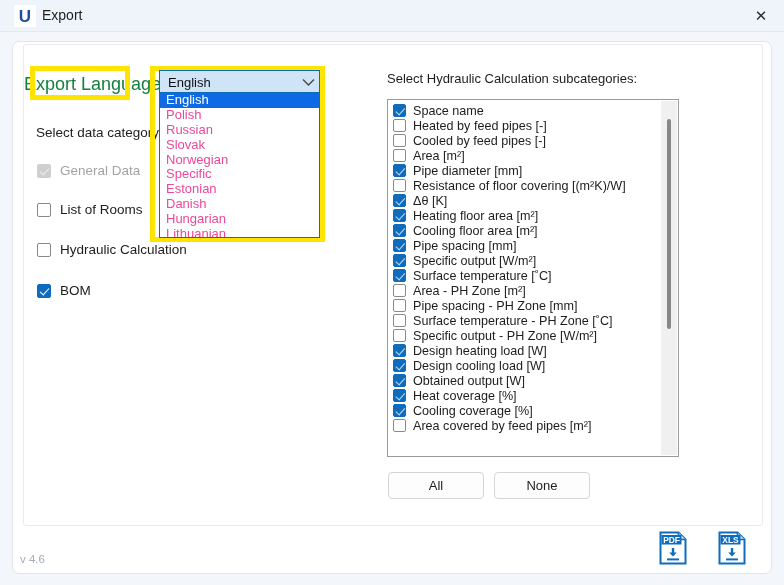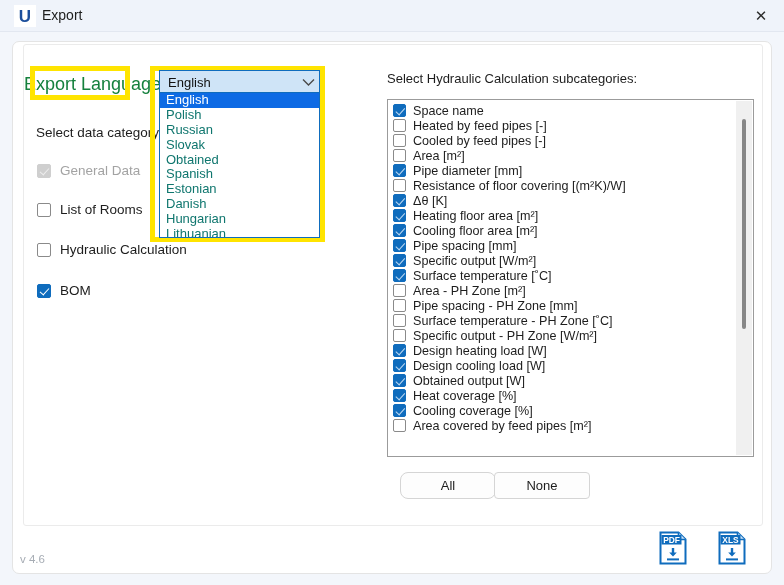--- a/index.html
+++ b/index.html
@@ -147,7 +147,7 @@
     height: 14.9px;
     line-height: 14.9px;
     font-size: 13px;
-    color: #0f766e;
+    color: #ec4899;
     padding-left: 6px;
     white-space: nowrap;
     cursor: pointer;

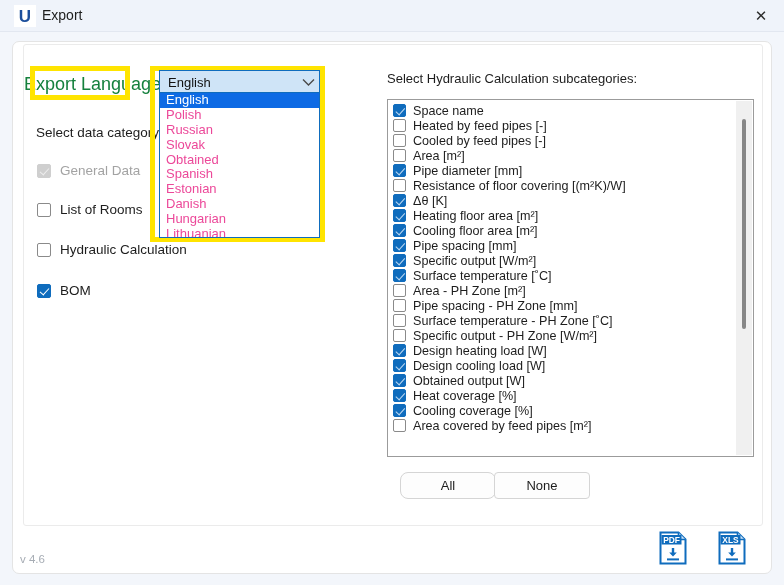--- a/index.html
+++ b/index.html
@@ -161,7 +161,7 @@
   }
   #listbox {
     position: absolute; left: 387px; top: 99px;
-    width: 367px; height: 358px;
+    width: 292px; height: 358px;
     background: #ffffff;
     border: 1px solid #9b9b9b;
     overflow: hidden;

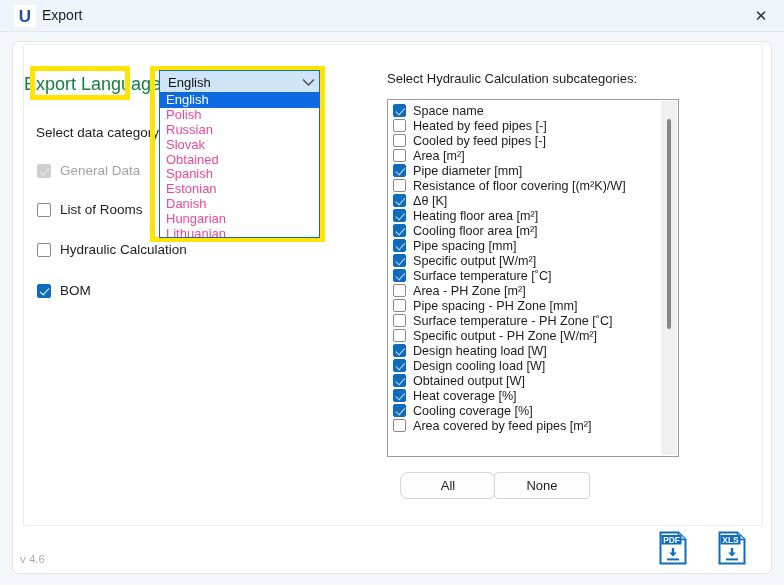--- a/index.html
+++ b/index.html
@@ -283,7 +283,7 @@
       <div class="opt">Polish</div>
       <div class="opt">Russian</div>
       <div class="opt">Slovak</div>
-      <div class="opt">Obtained</div>
+      <div class="opt">Norwegian</div>
       <div class="opt">Spanish</div>
       <div class="opt">Estonian</div>
       <div class="opt">Danish</div>

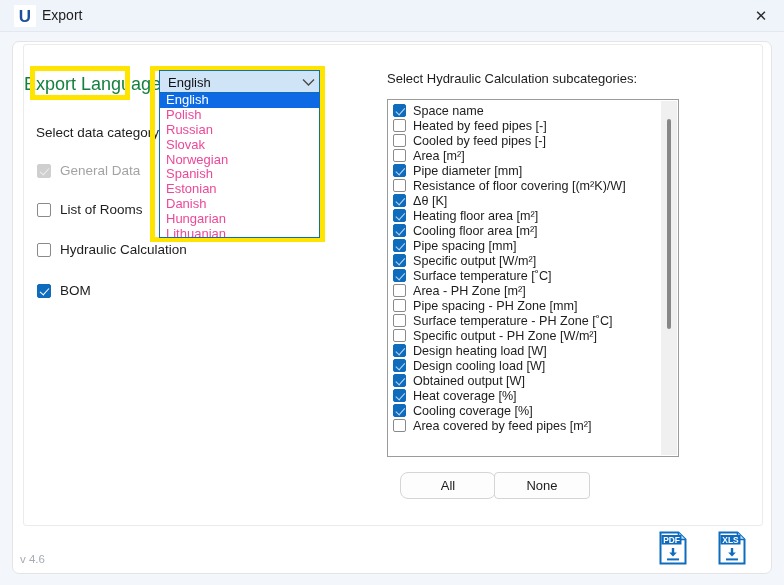--- a/index.html
+++ b/index.html
@@ -284,7 +284,7 @@
       <div class="opt">Russian</div>
       <div class="opt">Slovak</div>
       <div class="opt">Norwegian</div>
-      <div class="opt">Spanish</div>
+      <div class="opt">Specific</div>
       <div class="opt">Estonian</div>
       <div class="opt">Danish</div>
       <div class="opt">Hungarian</div>

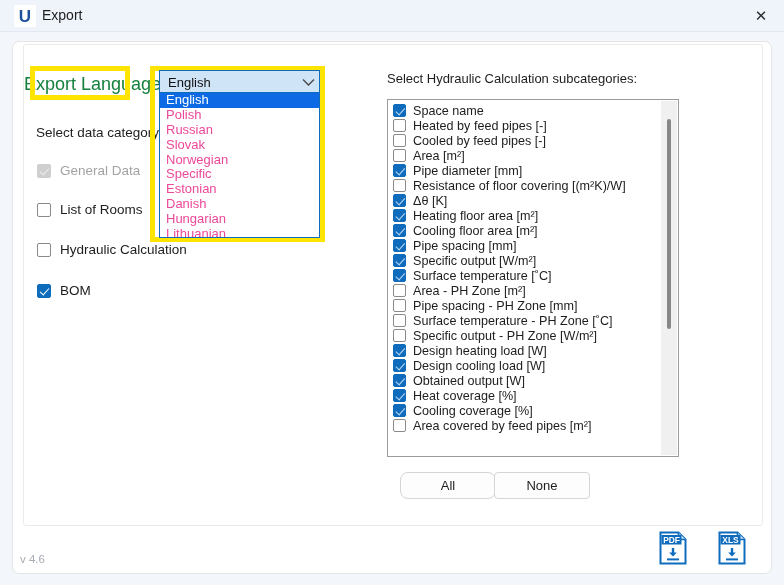--- a/index.html
+++ b/index.html
@@ -216,7 +216,7 @@
     display: flex; align-items: center; justify-content: center;
     cursor: pointer;
   }
-  #btn-all  { left: 400px; border-radius: 8px; }
+  #btn-all  { left: 388px; }
   #btn-none { left: 494px; }
 
   

